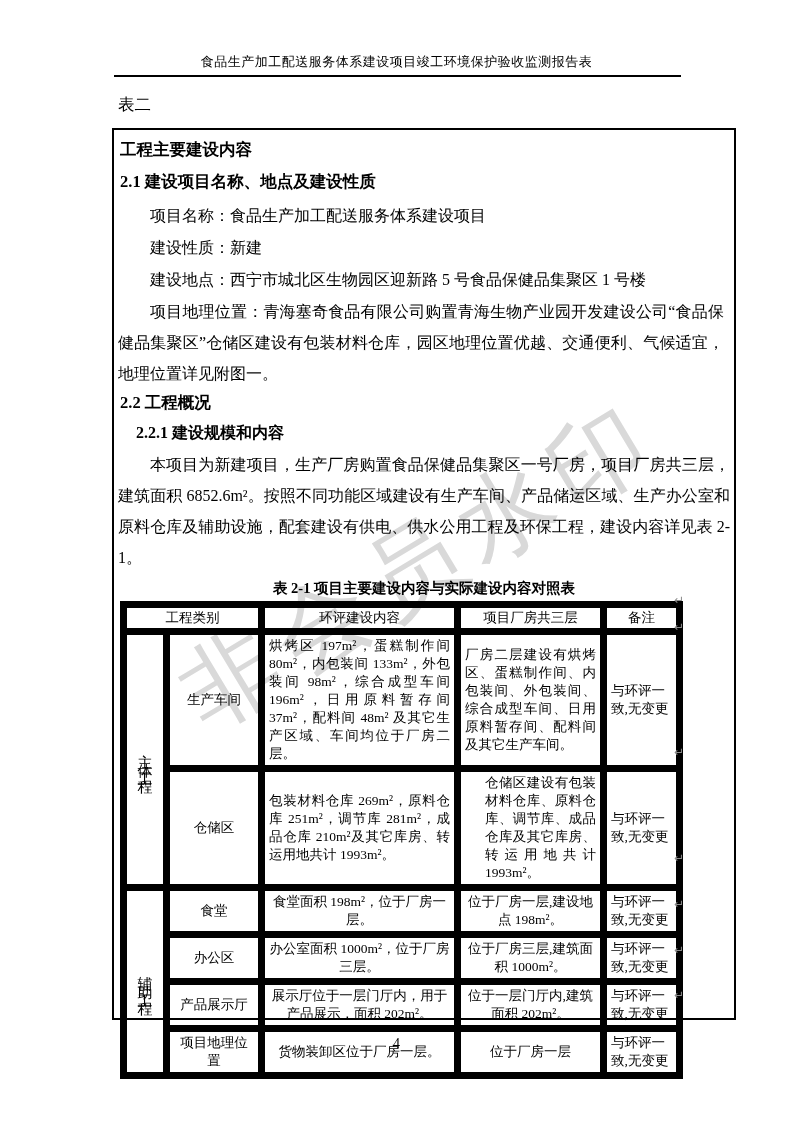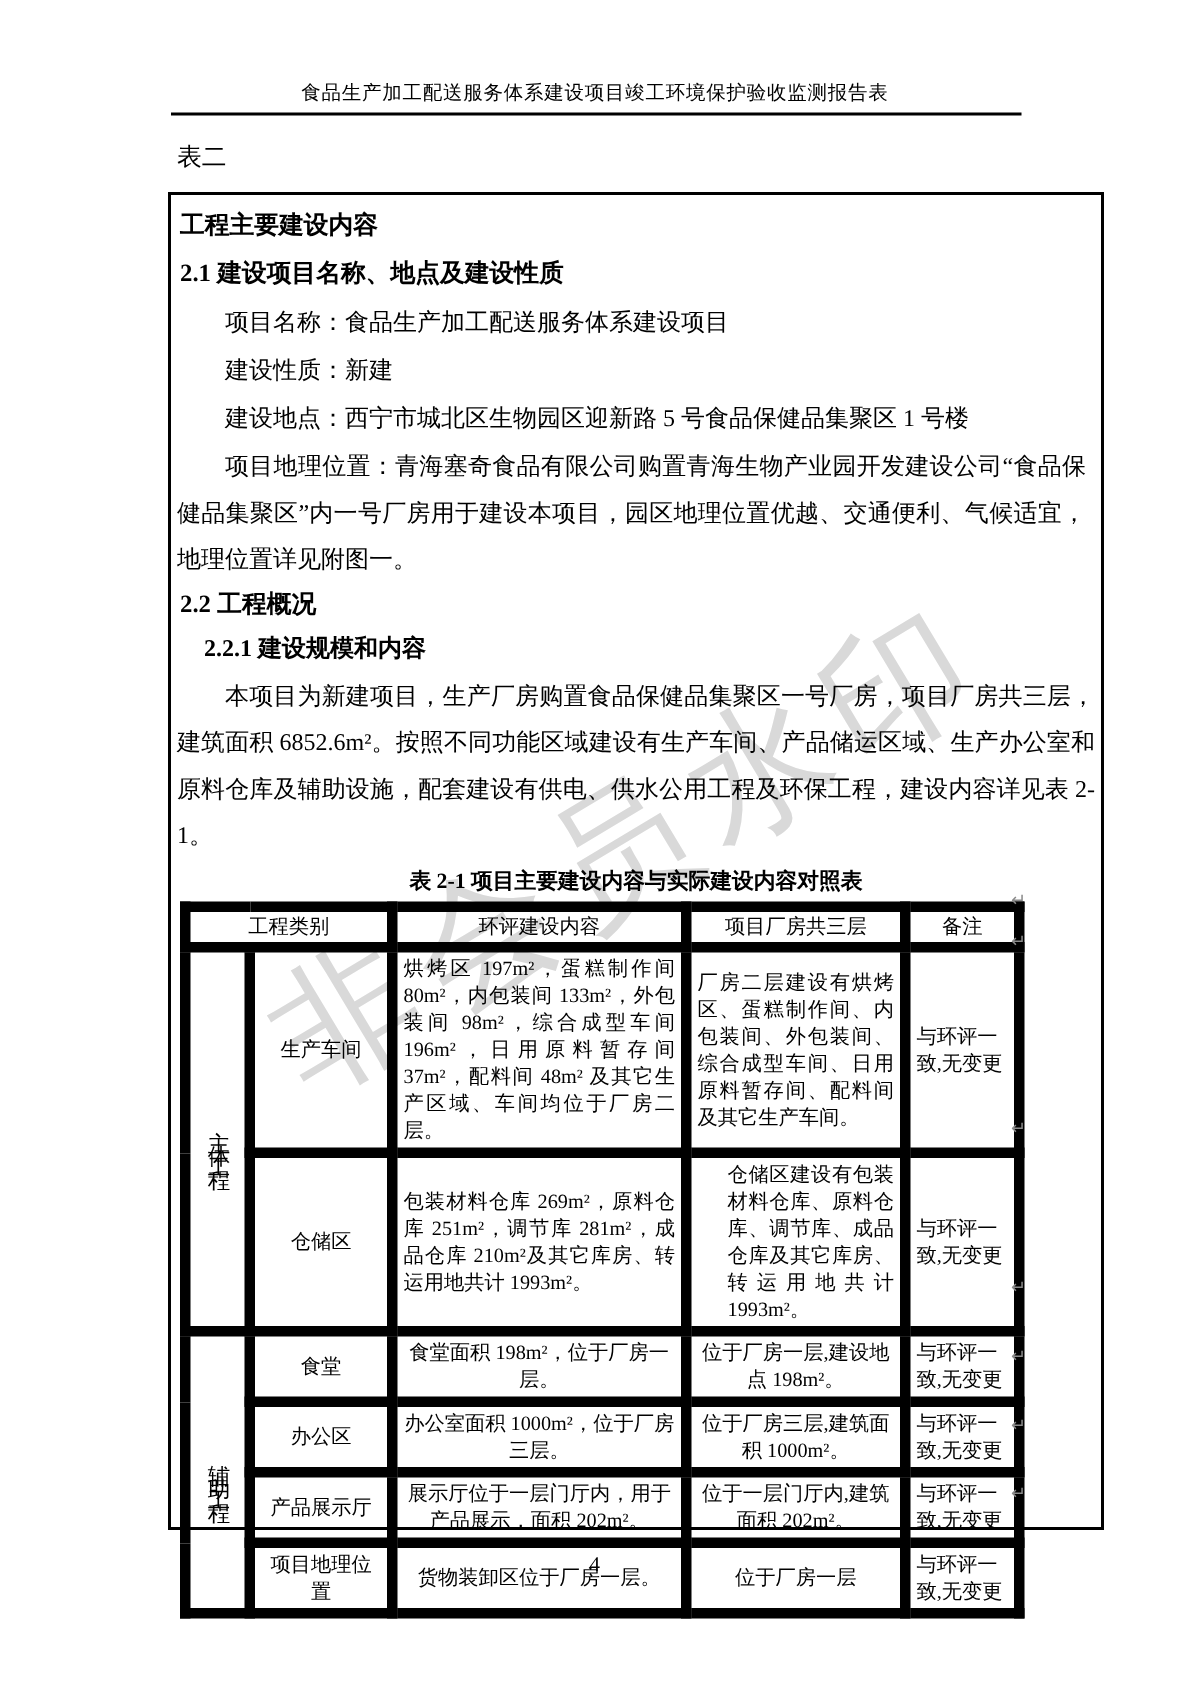--- a/index.html
+++ b/index.html
@@ -97,7 +97,7 @@
     <p class="line-p">项目名称：食品生产加工配送服务体系建设项目</p>
     <p class="line-p">建设性质：新建</p>
     <p class="line-p">建设地点：西宁市城北区生物园区迎新路 5 号食品保健品集聚区 1 号楼</p>
-    <p class="flow-p geo-p">项目地理位置：青海塞奇食品有限公司购置青海生物产业园开发建设公司“食品保健品集聚区”内一号厂房用于建设本项目，园区地理位置优越、交通便利、气候适宜，地理位置详见附图一。</p>
+    <p class="flow-p geo-p">项目地理位置：青海塞奇食品有限公司购置青海生物产业园开发建设公司“食品保健品集聚区”仓储区建设有包装材料仓库，园区地理位置优越、交通便利、气候适宜，地理位置详见附图一。</p>
 
     <div class="h-sec">2.2  工程概况</div>
     <div class="h-sub">2.2.1 建设规模和内容</div>

